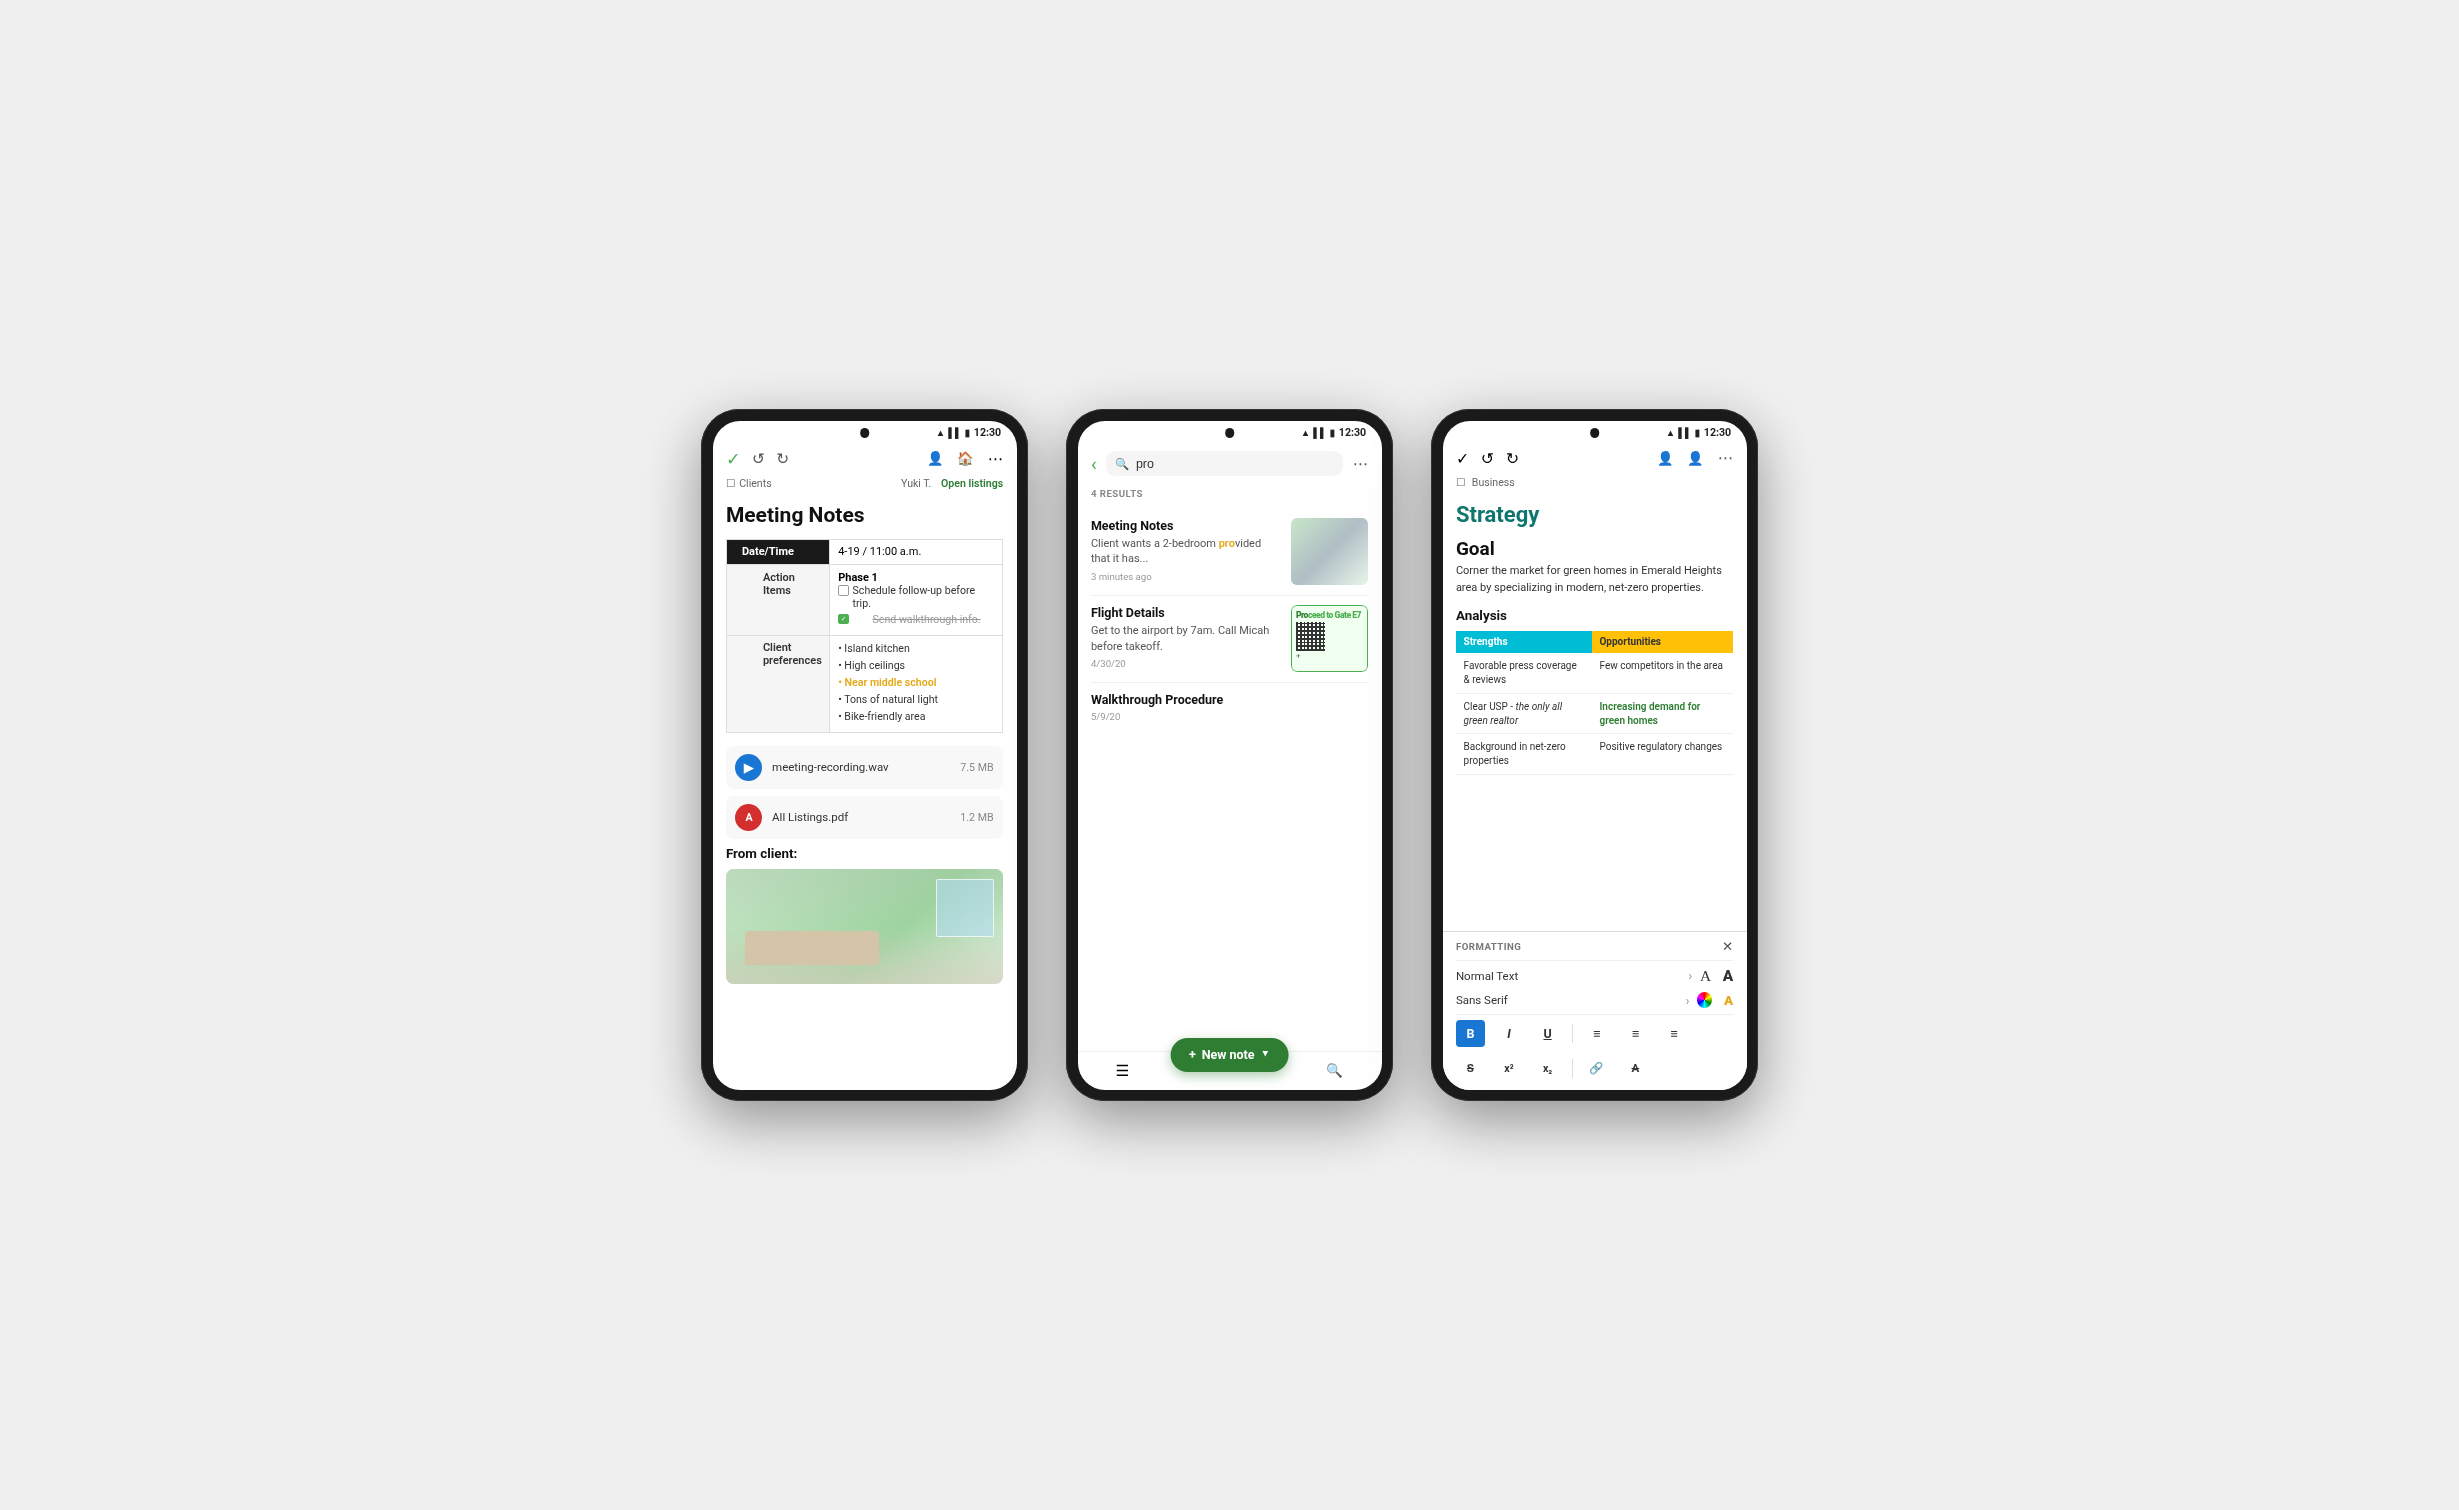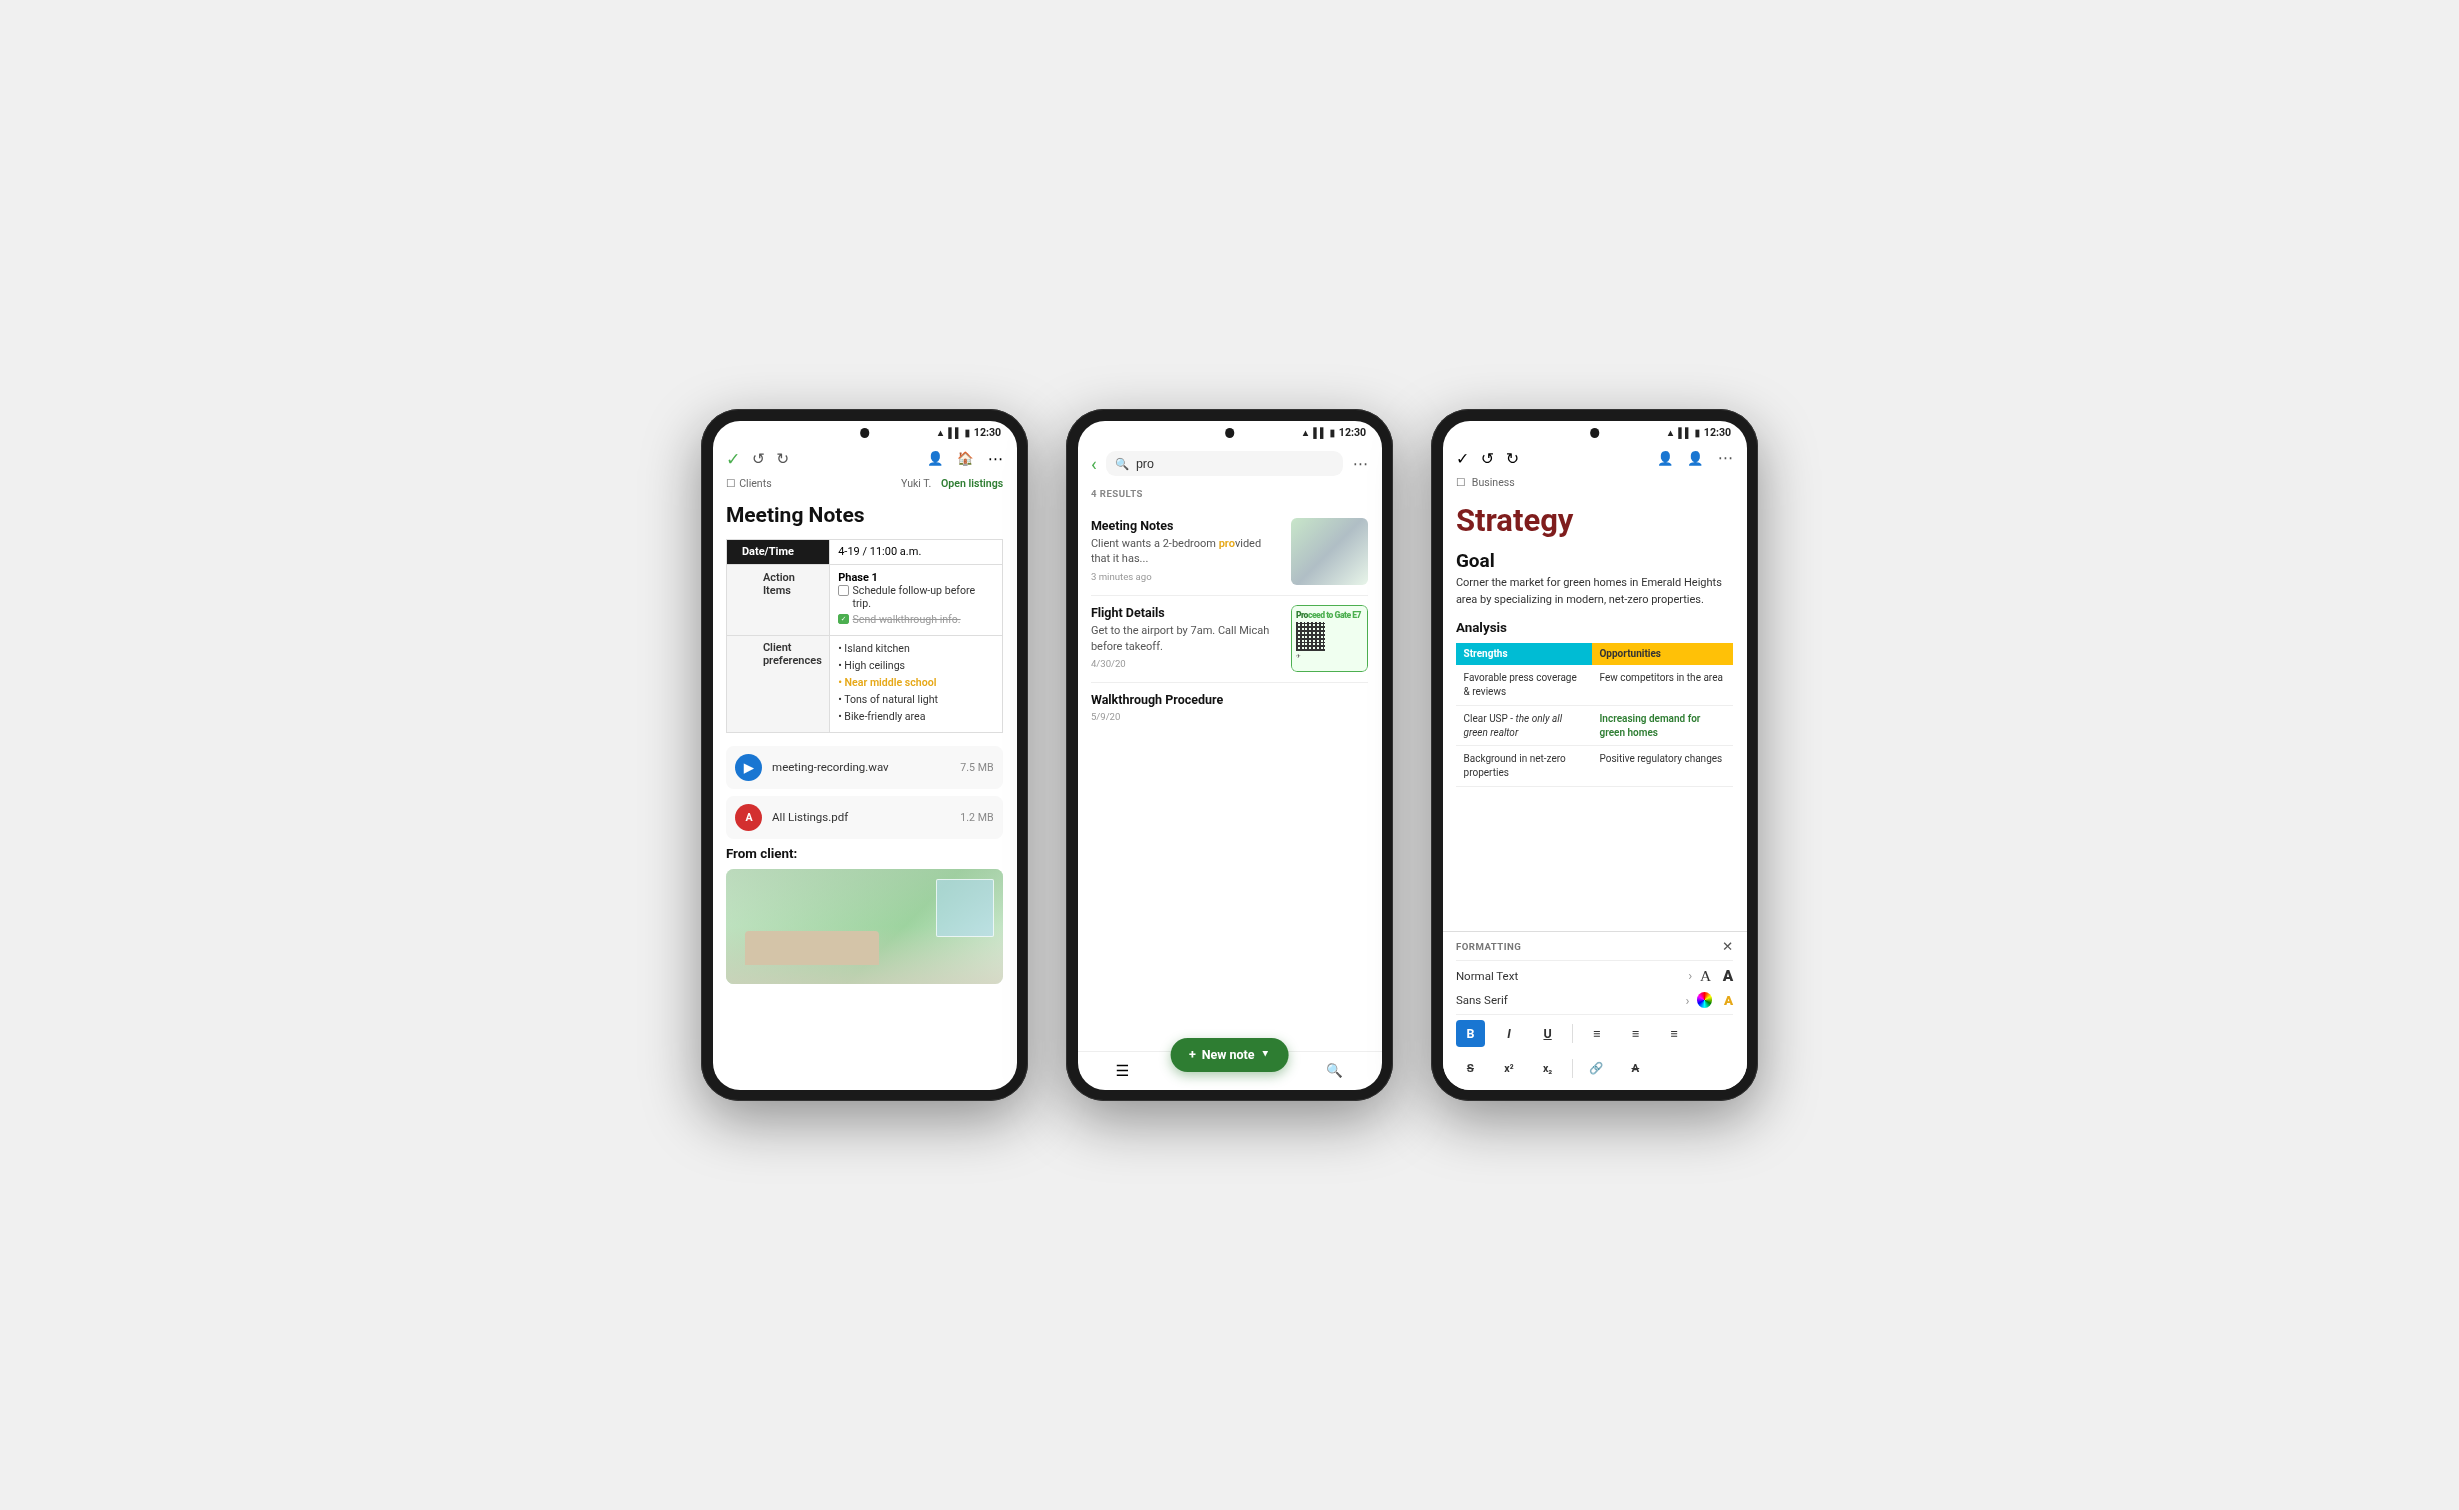--- a/index.html
+++ b/index.html
@@ -467,9 +467,9 @@
     }
 
     .strategy-title {
-      font-size: 31px;
-      font-weight: 700;
-      color: #7f1d1d;
+      font-size: 22px;
+      font-weight: 700;
+      color: #0f766e;
       margin-bottom: 9.6px;
     }
 

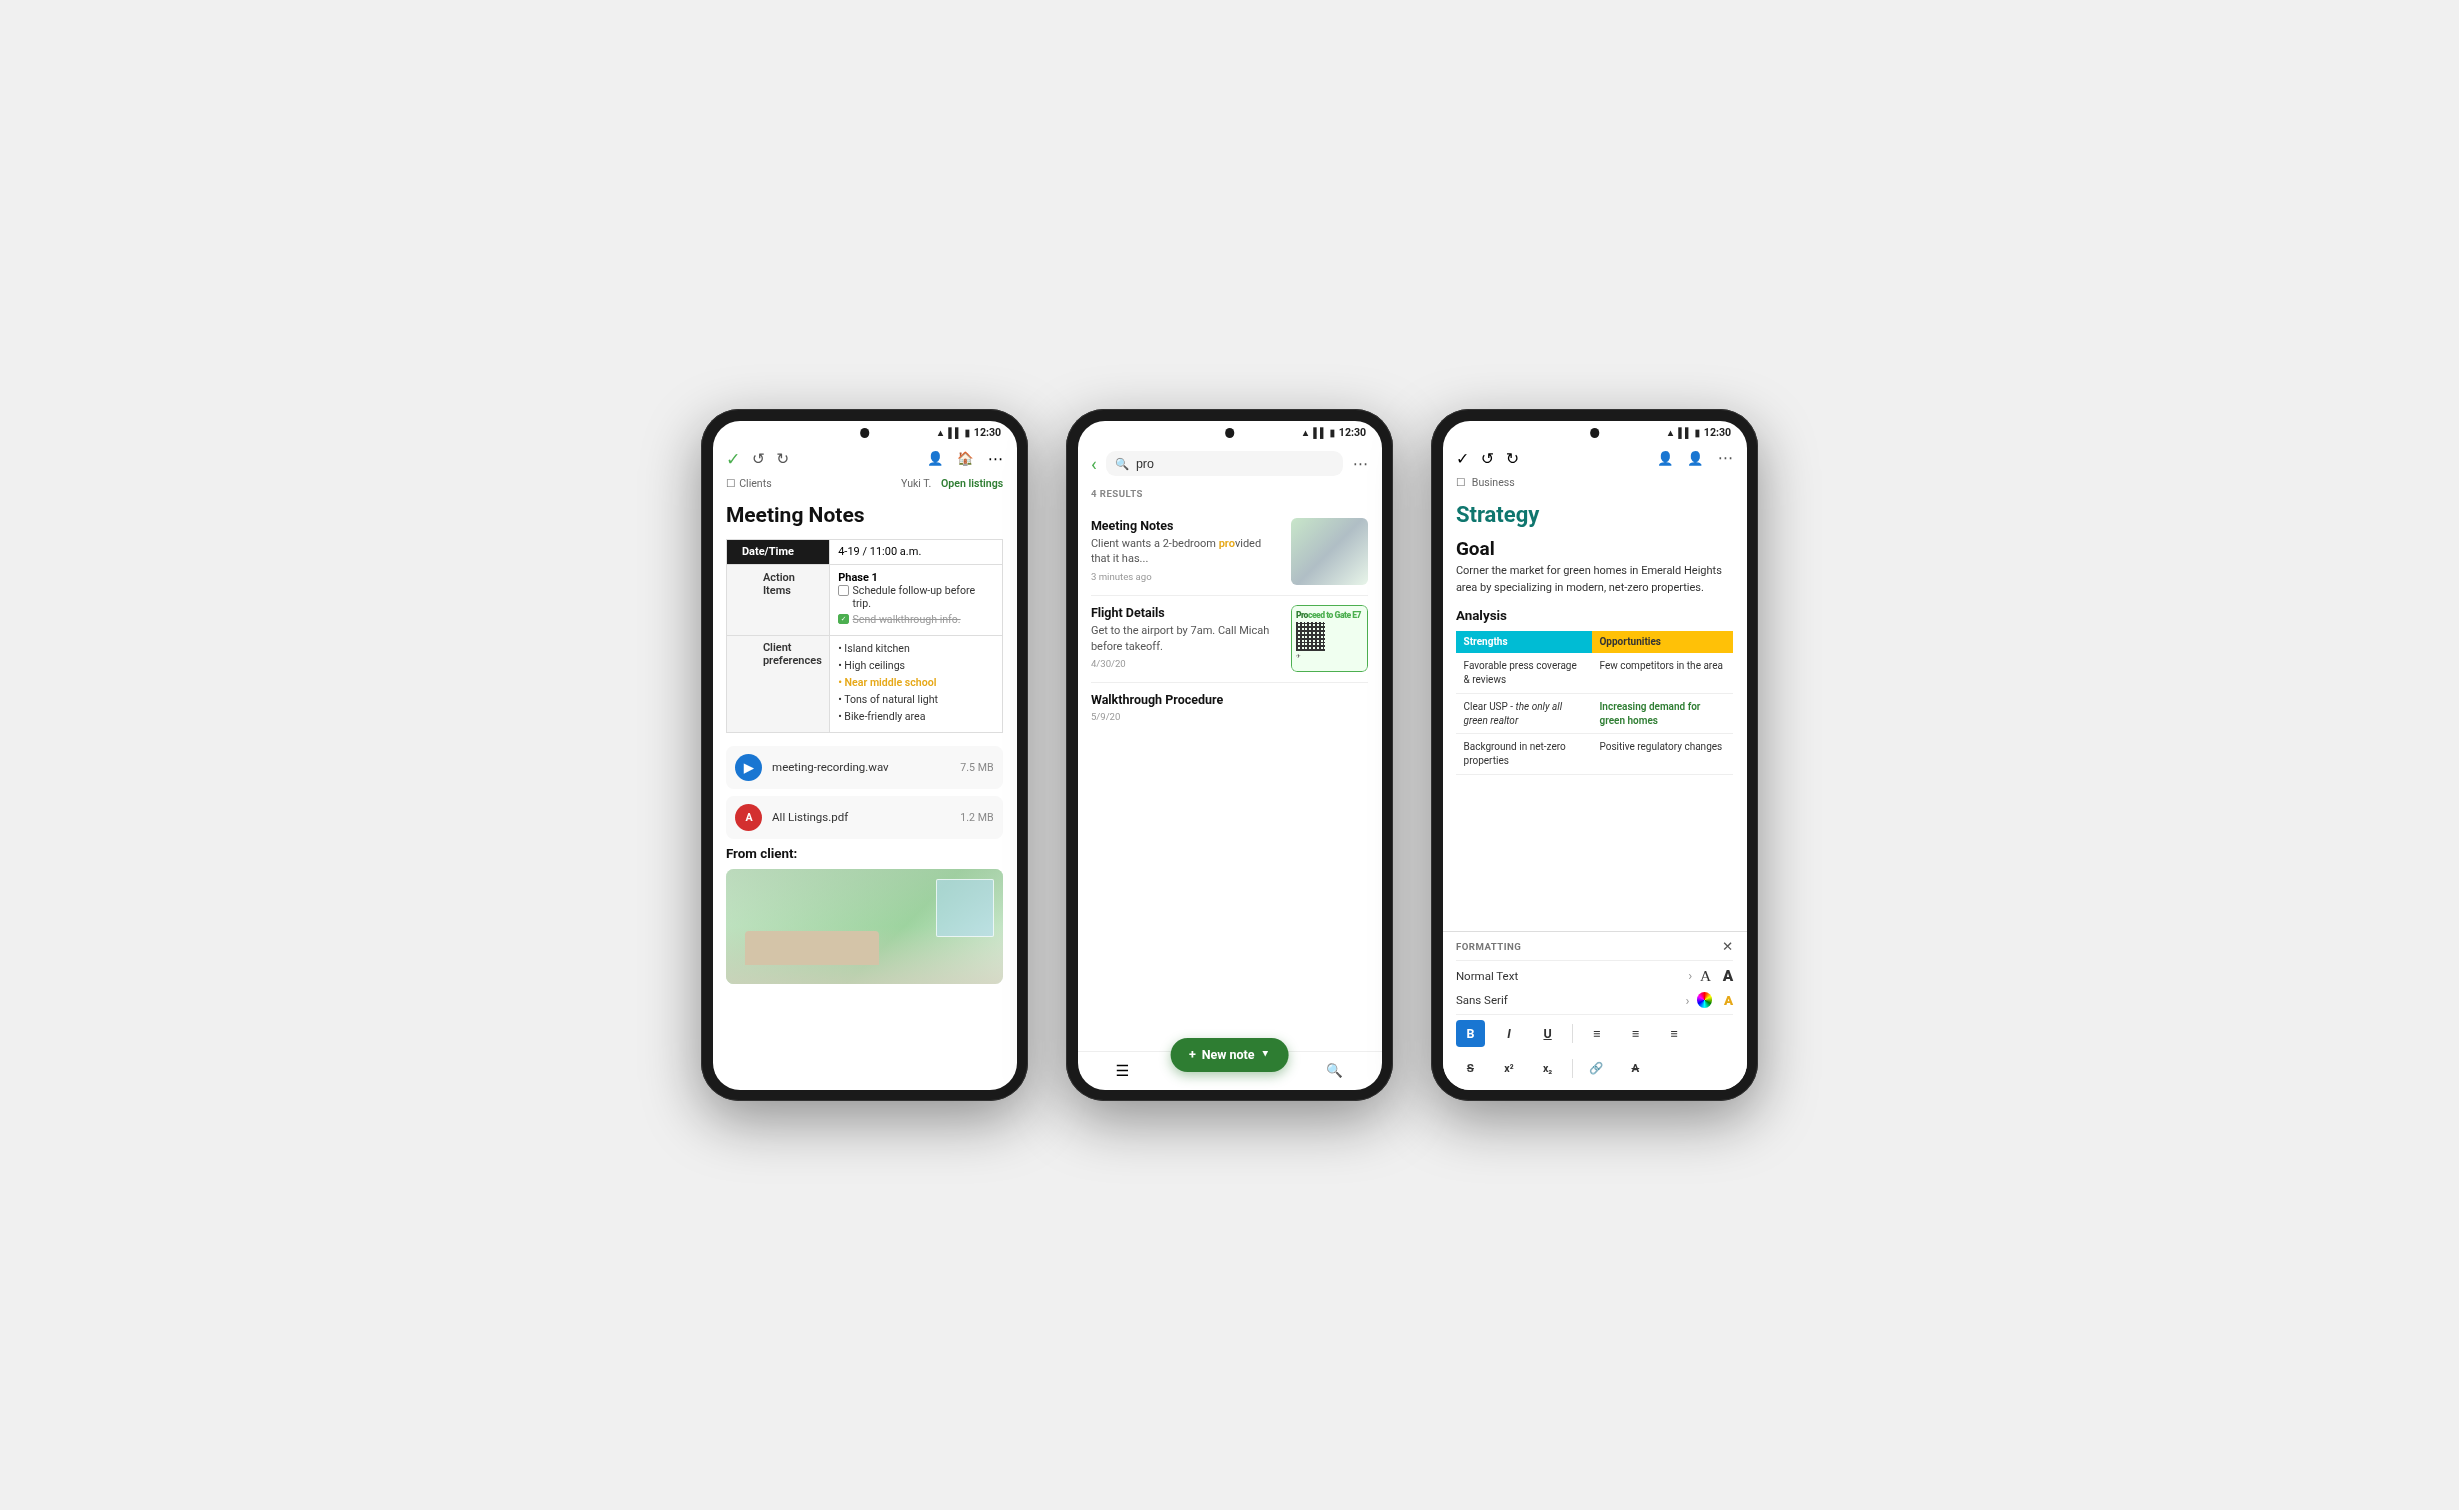--- a/index.html
+++ b/index.html
@@ -199,6 +199,7 @@
     .checkbox-item .strikethrough {
       text-decoration: line-through;
       color: #999;
+      margin-left: 20px;
     }
 
     .pref-list {

